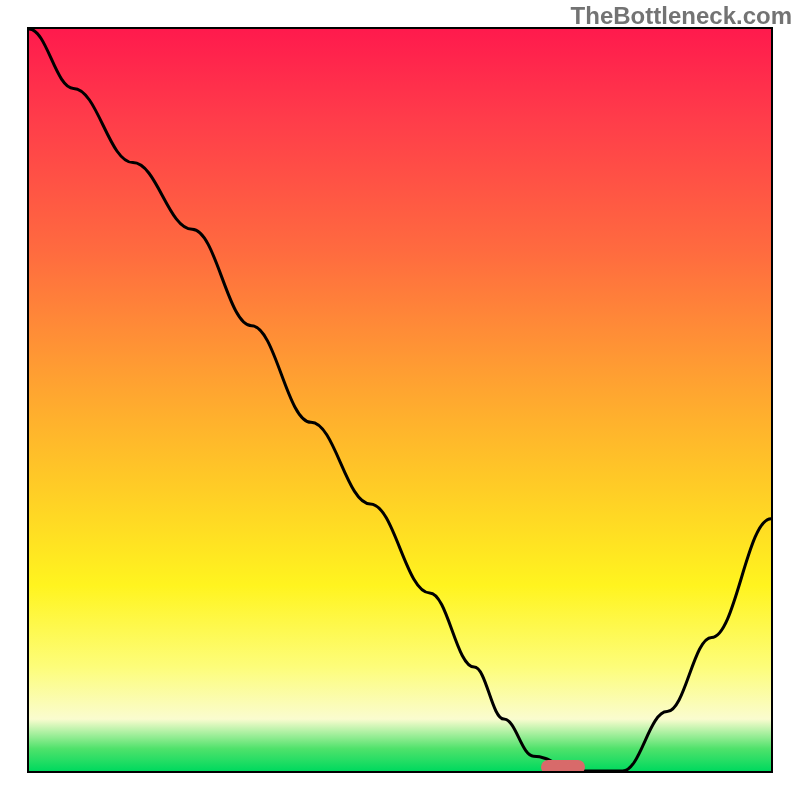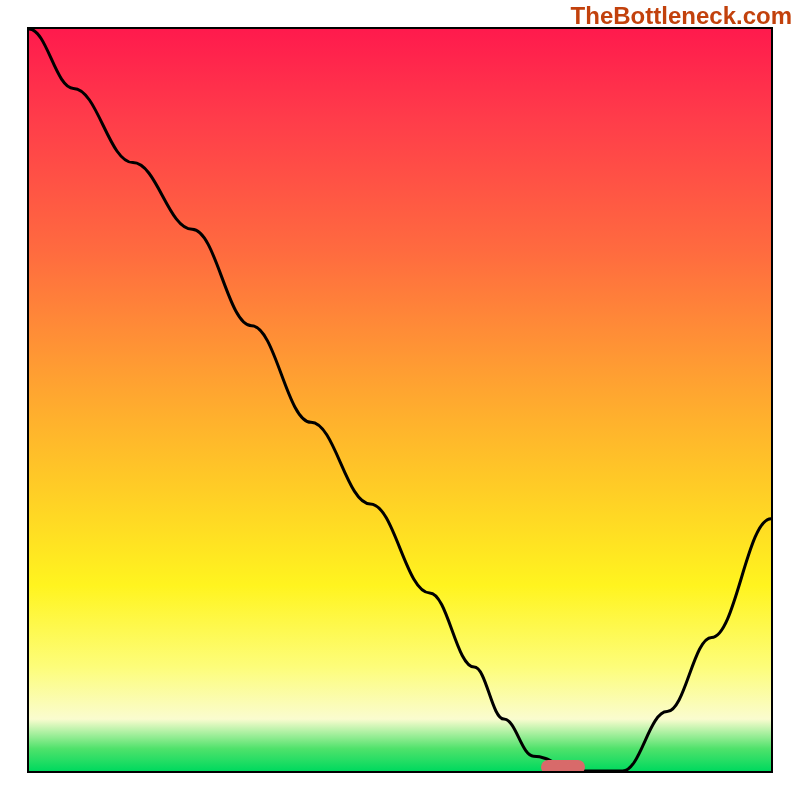--- a/index.html
+++ b/index.html
@@ -21,7 +21,7 @@
     right: 8px;
     font-size: 24px;
     font-weight: 600;
-    color: #c2410c;
+    color: #737373;
     z-index: 10;
   }
   .plot-area {

